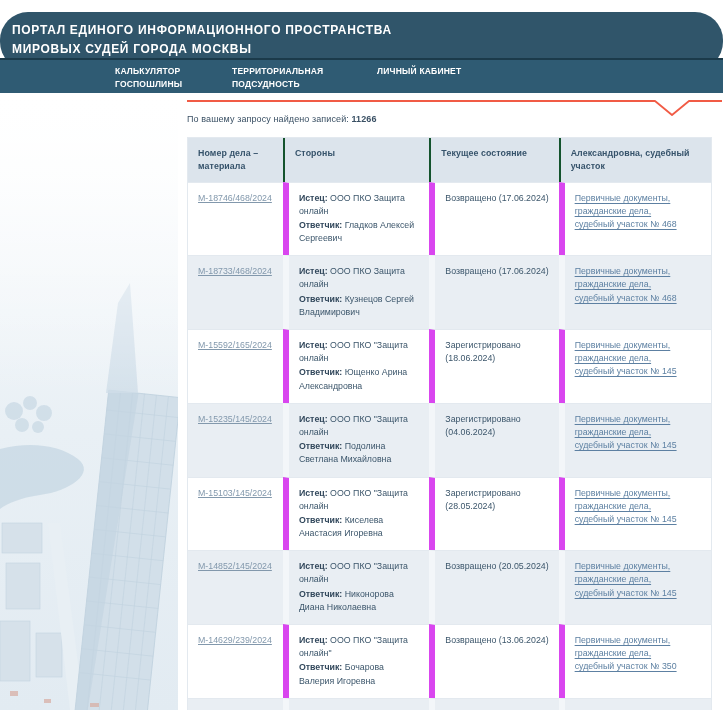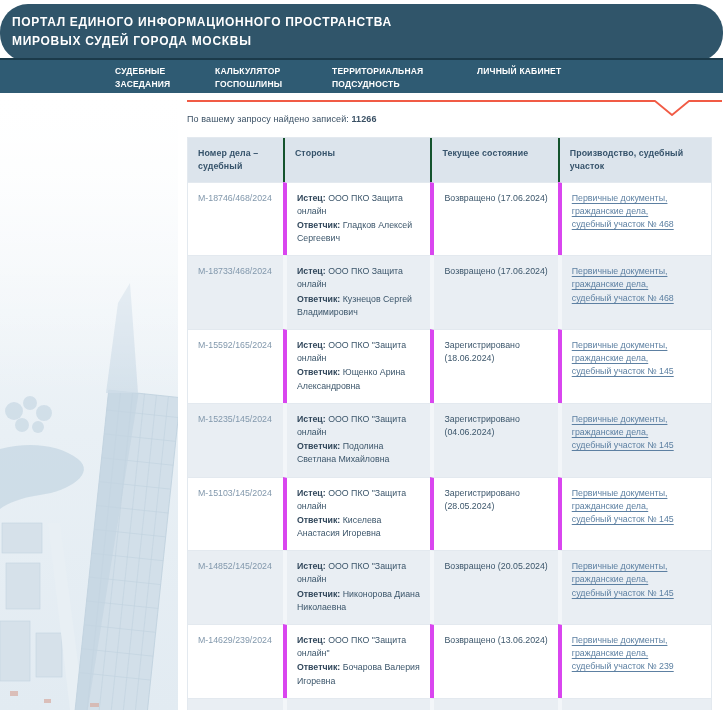--- a/index.html
+++ b/index.html
@@ -9,7 +9,7 @@
   .stage { position:relative; width:723px; height:710px; overflow:hidden; }
 
   
-  .title-band { position:absolute; left:0; top:4px; width:723px; height:58px;
+  .title-band { position:absolute; left:0; top:12px; width:723px; height:58px;
                 background:#30556a; padding:9px 12px;border-radius:28px; }
   .title-band .line { color:#ffffff; font-weight:bold; font-size:12px;
                       letter-spacing:.7px; line-height:1.55; }

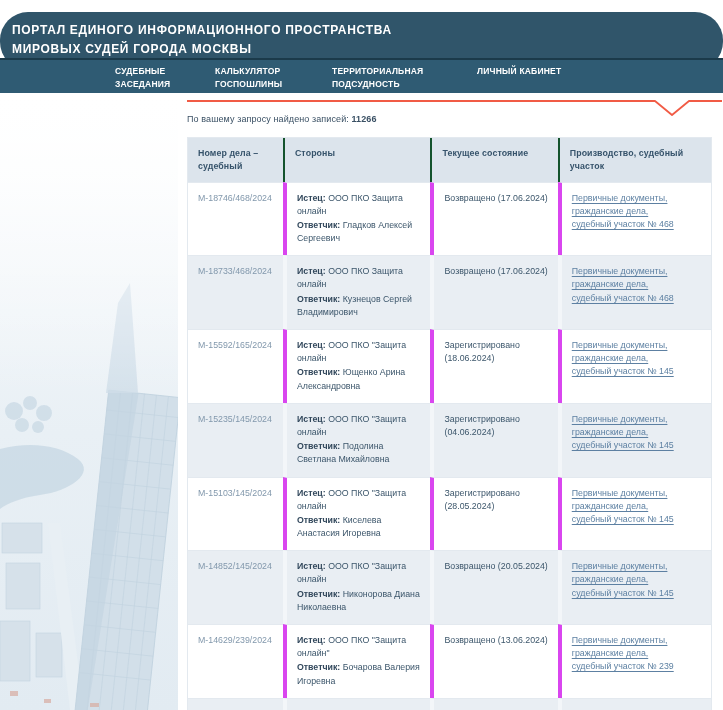--- a/index.html
+++ b/index.html
@@ -85,7 +85,6 @@
   <div class="nav-band">
     <div class="nav-rest">
       <div class="nav-item nav-i2">ПОИСК ПО СУДЕБНЫМ ДЕЛАМ</div>
-      <div class="nav-item nav-i3">СУДЕБНЫЕ ЗАСЕДАНИЯ</div>
       <div class="nav-item nav-i5">КАЛЬКУЛЯТОР ГОСПОШЛИНЫ</div>
       <div class="nav-item nav-i4">ТЕРРИТОРИАЛЬНАЯ ПОДСУДНОСТЬ</div>
       <div class="nav-item nav-i6">ЛИЧНЫЙ КАБИНЕТ</div>

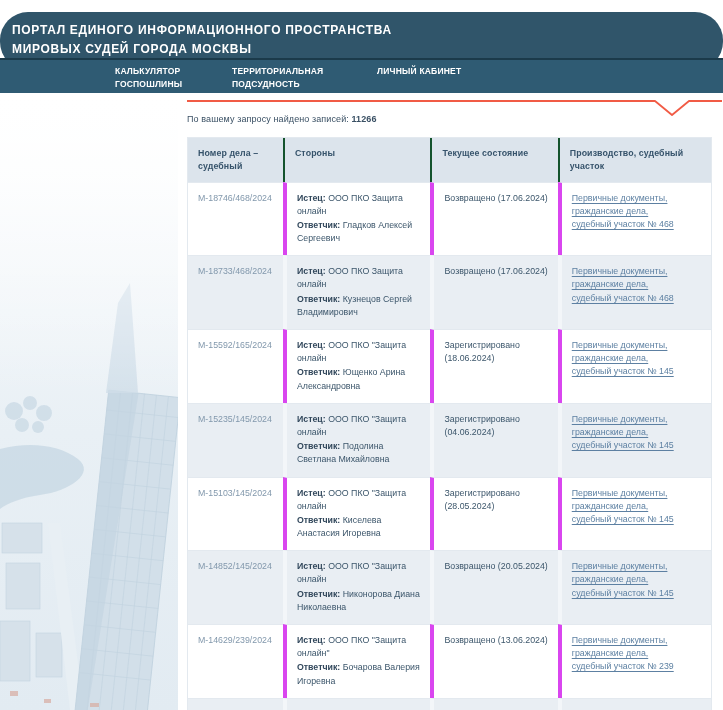--- a/index.html
+++ b/index.html
@@ -175,7 +175,7 @@
         </colgroup>
       <thead>
         <tr>
-          <th>Номер дела – судебный</th>
+          <th>Номер дела – материала</th>
           <th>Стороны</th>
           <th>Текущее состояние</th>
           <th>Производство, судебный участок</th>

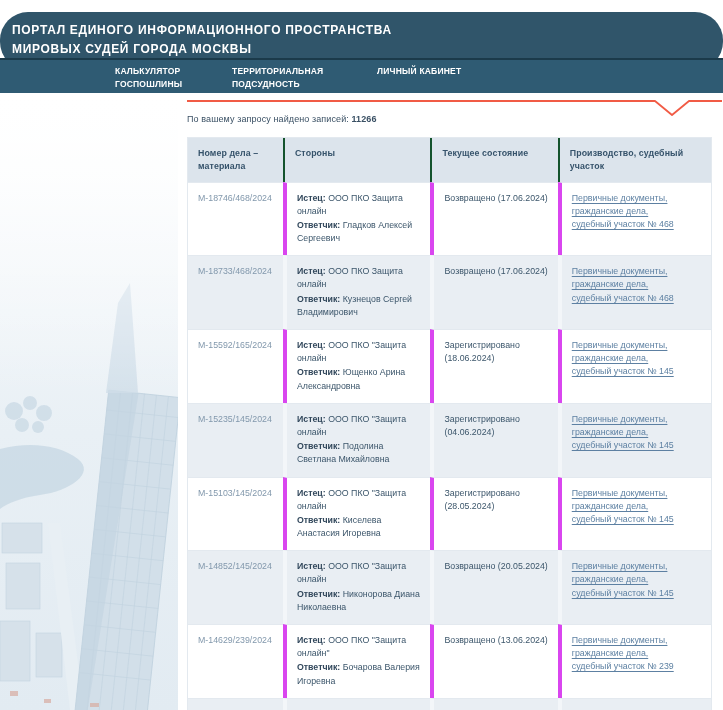--- a/index.html
+++ b/index.html
@@ -178,7 +178,7 @@
           <th>Номер дела – материала</th>
           <th>Стороны</th>
           <th>Текущее состояние</th>
-          <th>Производство, судебный участок</th>
+          <th>Александровна, судебный участок</th>
         </tr>
       </thead>
       <tbody id="rows-body">

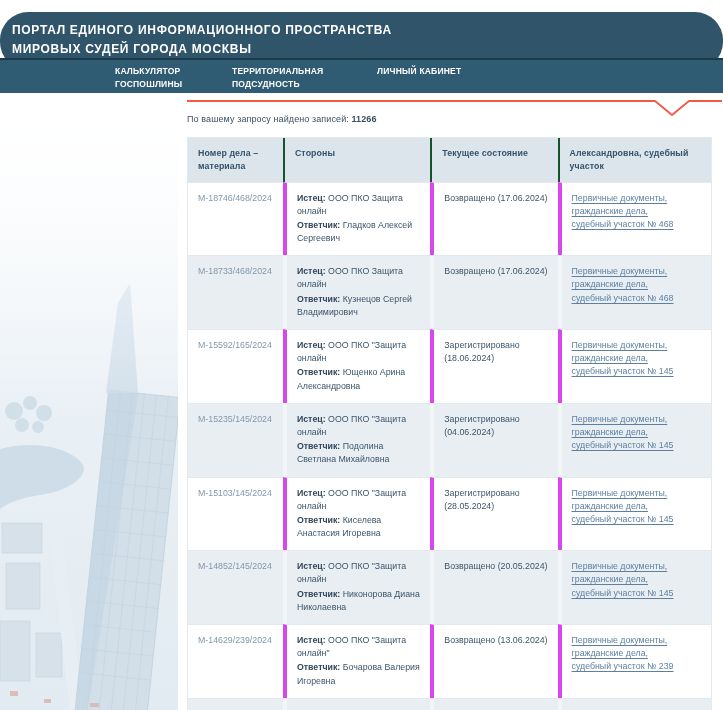--- a/index.html
+++ b/index.html
@@ -63,7 +63,7 @@
   col.c1 { width:95px; } col.c2 { width:152px; } col.c3 { width:120px; }
   col.c4 { width:158px; }
 
-  a.case-link { color:#8298ac; cursor:pointer; }
+  a.case-link { color:#8298ac; text-decoration:underline; cursor:pointer; }
   td .party-line { margin-bottom:1px; }
   td .party-line b { color:#32485c; }
   .status-line { white-space:nowrap; }

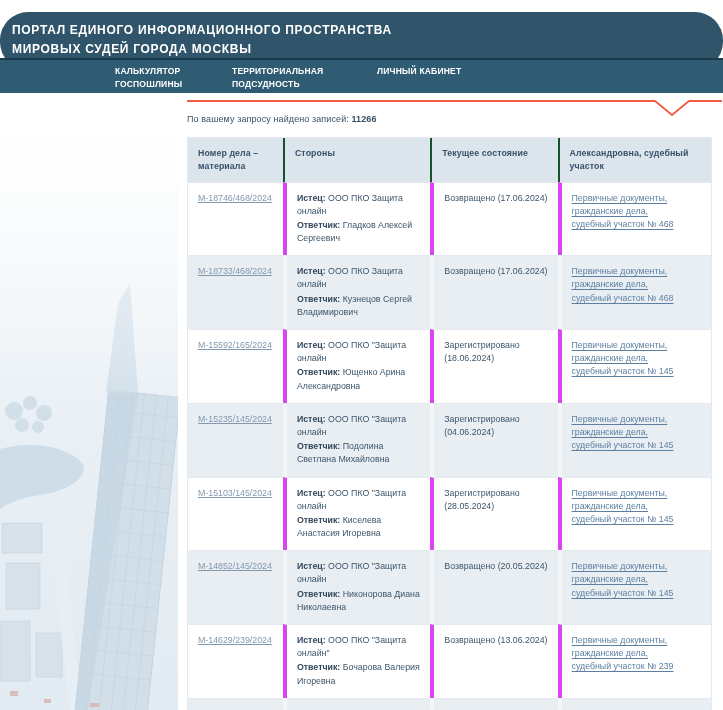--- a/index.html
+++ b/index.html
@@ -55,7 +55,7 @@
   th + th { border-left:2px solid #14532d; }
   td { font-size:8.8px; color:#3c566b; vertical-align:top; padding:9px 10px;
        line-height:1.5; background:#fff; }
-  td + td { border-left:4px solid #d946ef; }
+  td + td { border-left:6px solid #d946ef; }
   tr.body-row td { border-top:1px solid #e3e9ef; }
   tr.alt td { background:#e9eef3; }
   tr.alt td + td { border-left-color:#f3f6f9; }

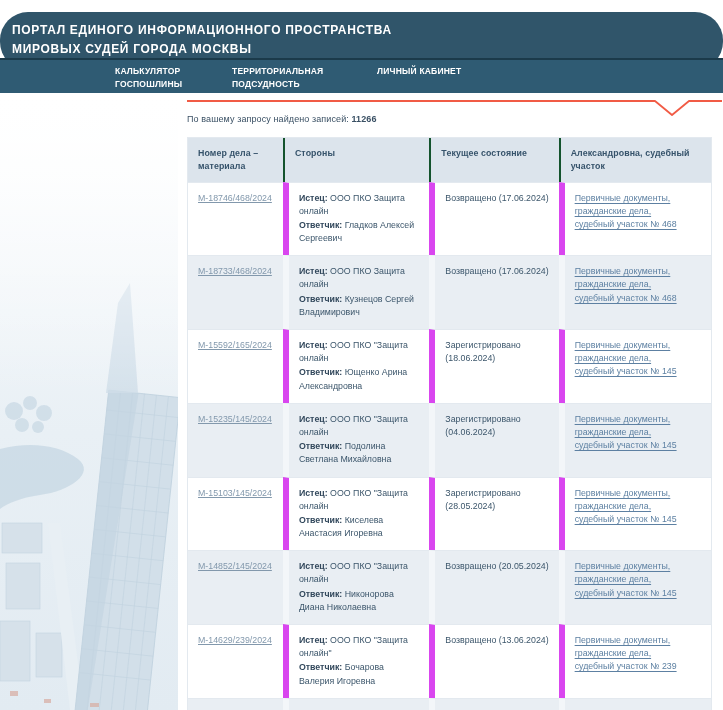--- a/index.html
+++ b/index.html
@@ -260,7 +260,7 @@
             <td>
               <div class="status-line">Возвращено (13.06.2024)</div>
             </td>
-            <td><a class="prod-link"><span>Первичные документы,</span><span>гражданские дела,</span><span>судебный участок № 239</span></a></td>
+            <td><a class="prod-link"><span>Первичные документы,</span><span>гражданские дела,</span><span>судебный участок № 350</span></a></td>
           </tr>
           <tr class="body-row alt">
             <td><a class="case-link">М-14588/145/2024</a></td>

